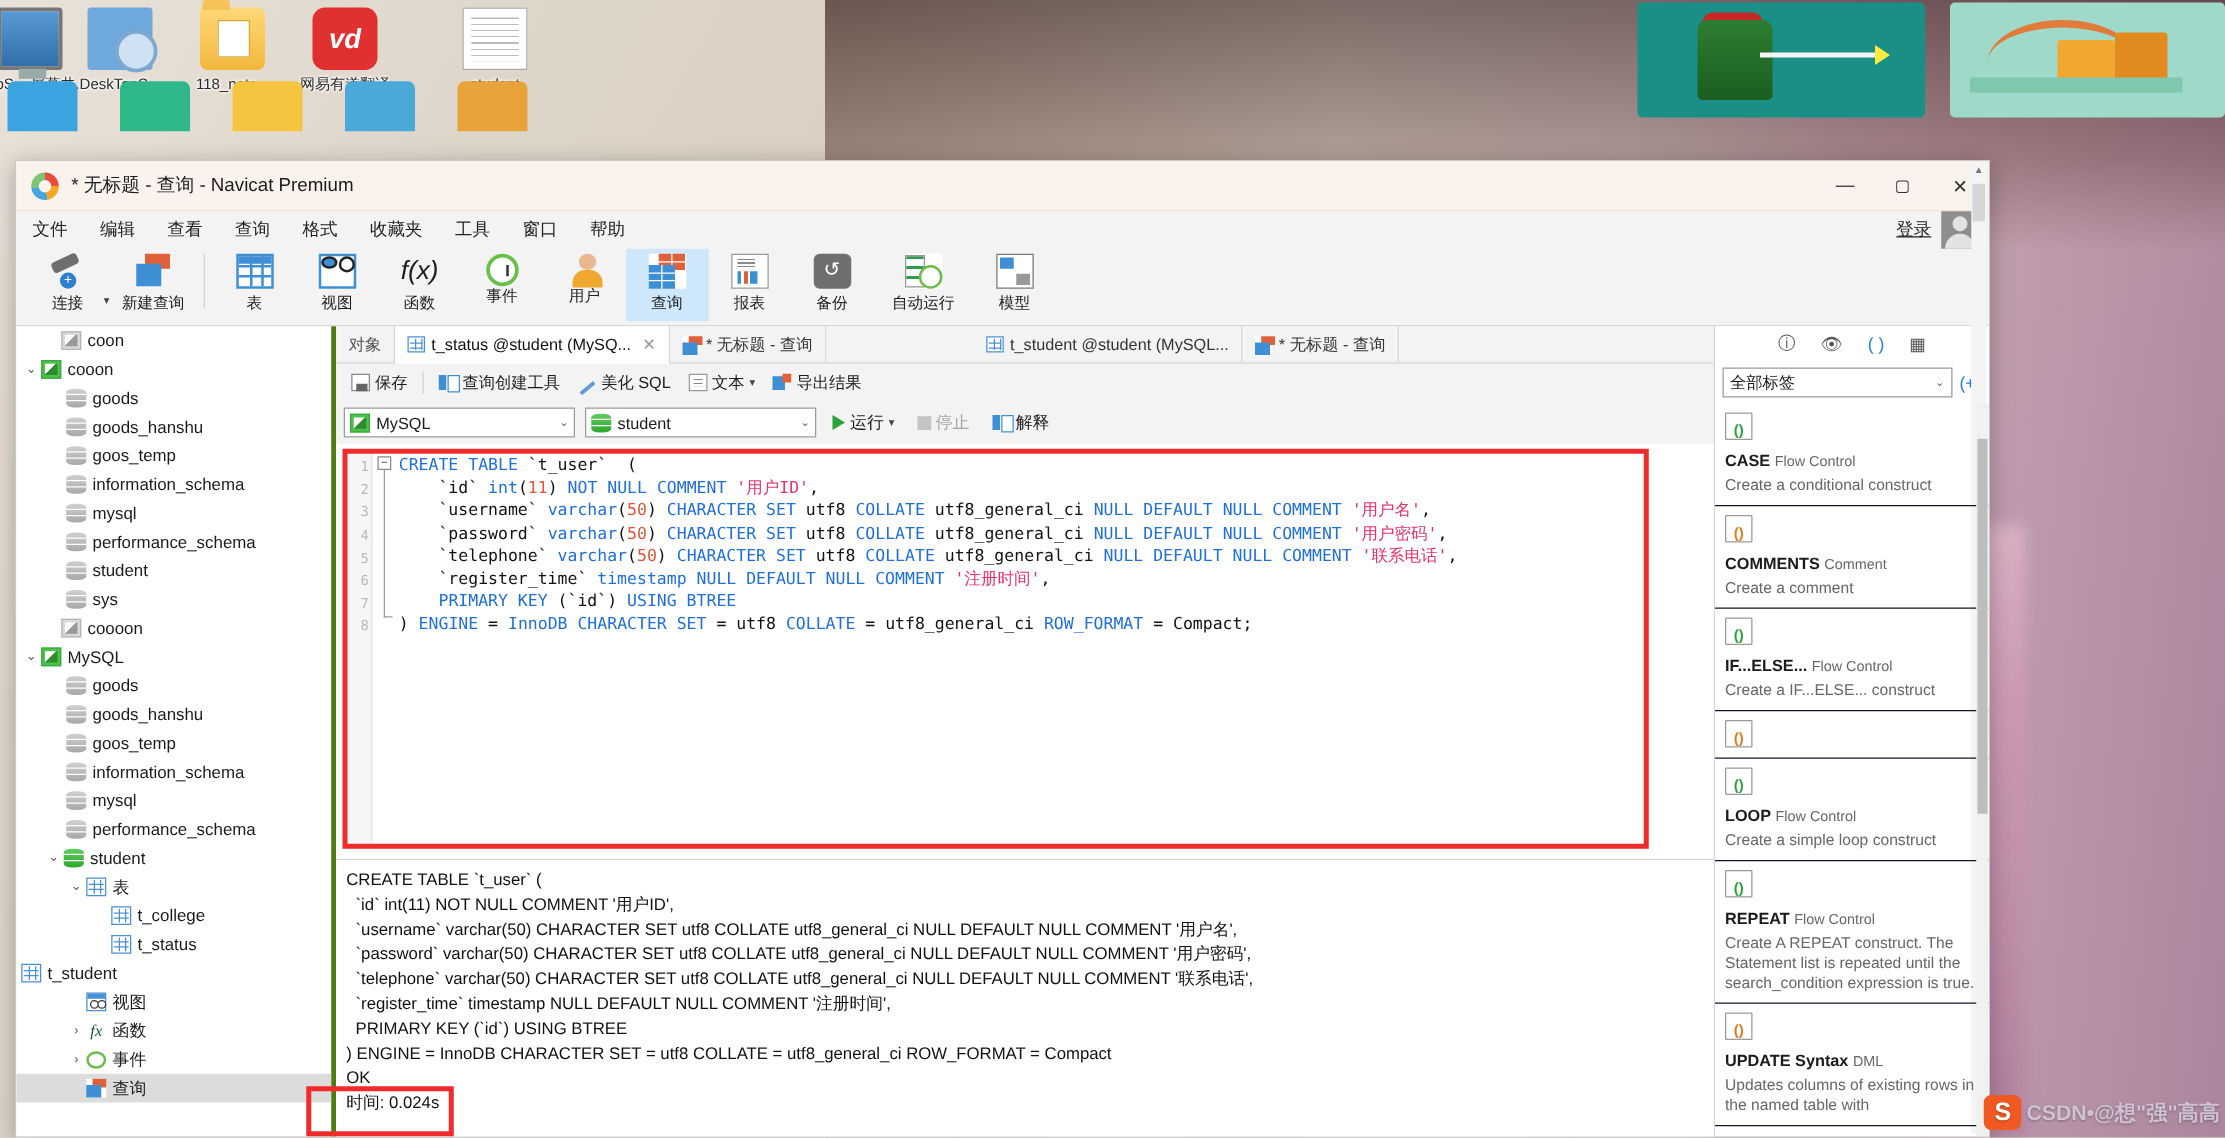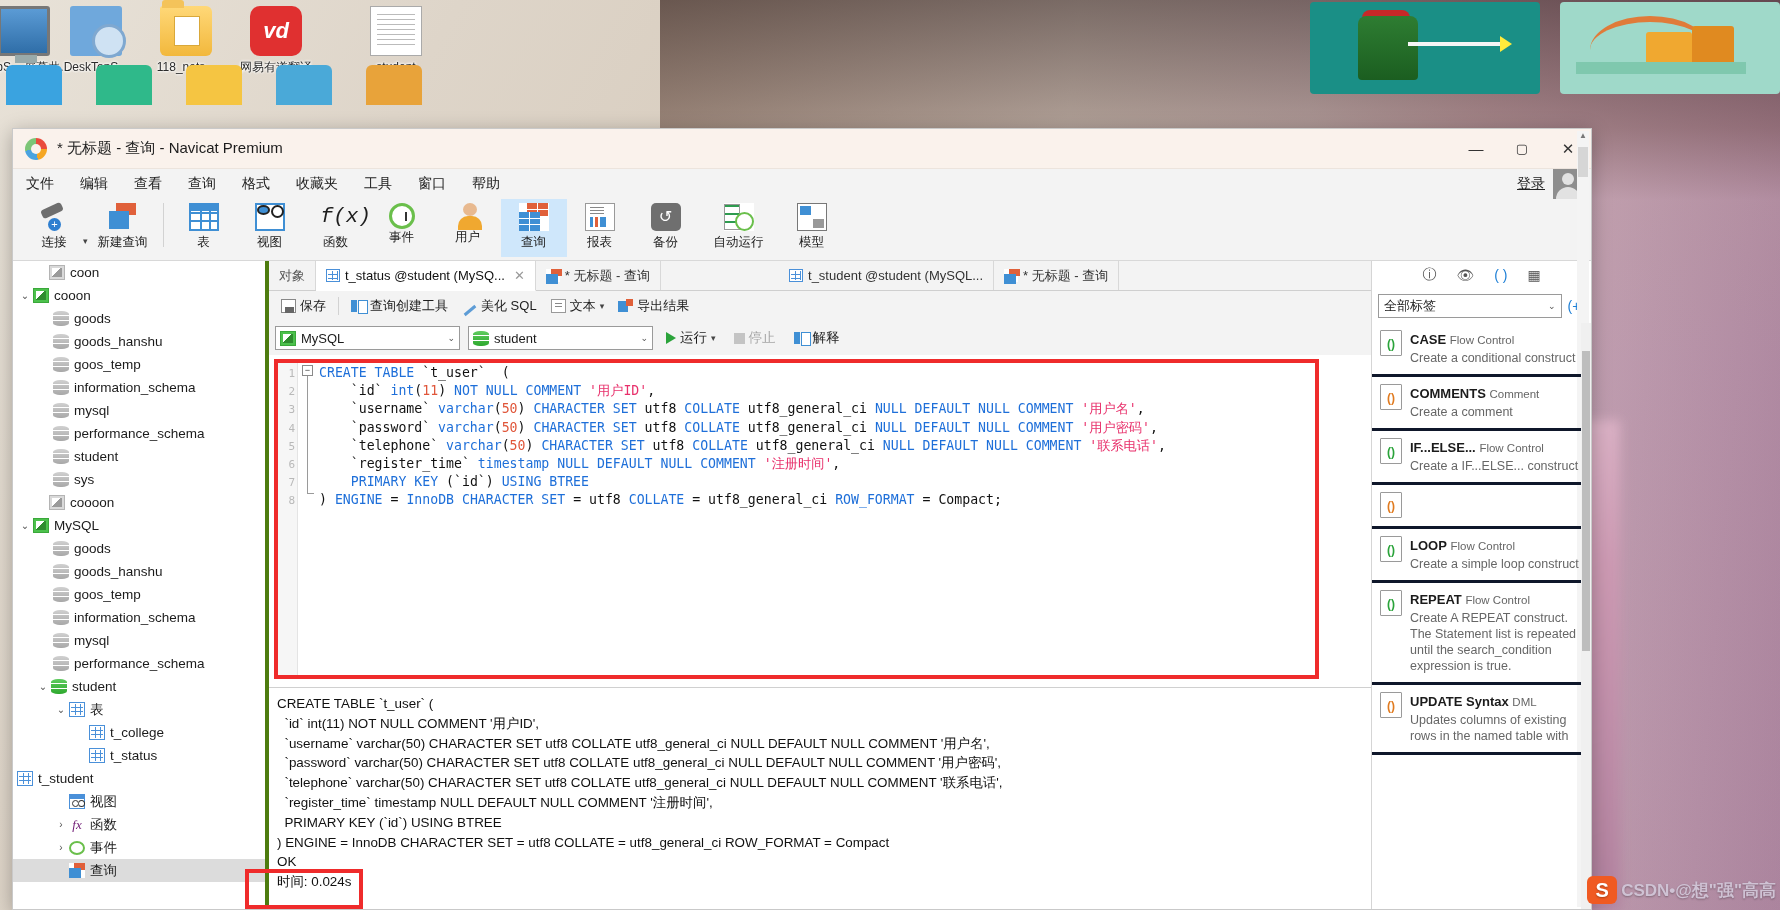--- a/index.html
+++ b/index.html
@@ -118,7 +118,7 @@
   .icn-grid.hdr:after{content:"";position:absolute;left:0;top:0;right:0;height:6px;background:#3f8fd4;}
   .icn-view:after{content:"";position:absolute;left:3px;bottom:1px;width:9px;height:9px;border:2px solid #222;border-radius:50%;background:#fff;}
   .icn-view:before{content:"";position:absolute;left:14px;bottom:1px;width:9px;height:9px;border:2px solid #222;border-radius:50%;background:#fff;z-index:2;}
-  .icn-fx { font-family:Liberation Mono, monospace; font-style:italic; font-size:21px; color:#1d1d1d; line-height:28px;}
+  .icn-fx { font-family:Liberation Sans, sans-serif; font-style:italic; font-size:21px; color:#1d1d1d; line-height:28px;}
   .icn-clock{width:26px;height:26px;border-radius:50%;border:3px solid #6abf4b;background:#fff;margin:0 auto;}
   .icn-clock:after{content:"";position:absolute;left:13px;top:6px;width:2px;height:9px;background:#333;}
   .icn-user{width:24px;height:26px;margin:0 auto;}

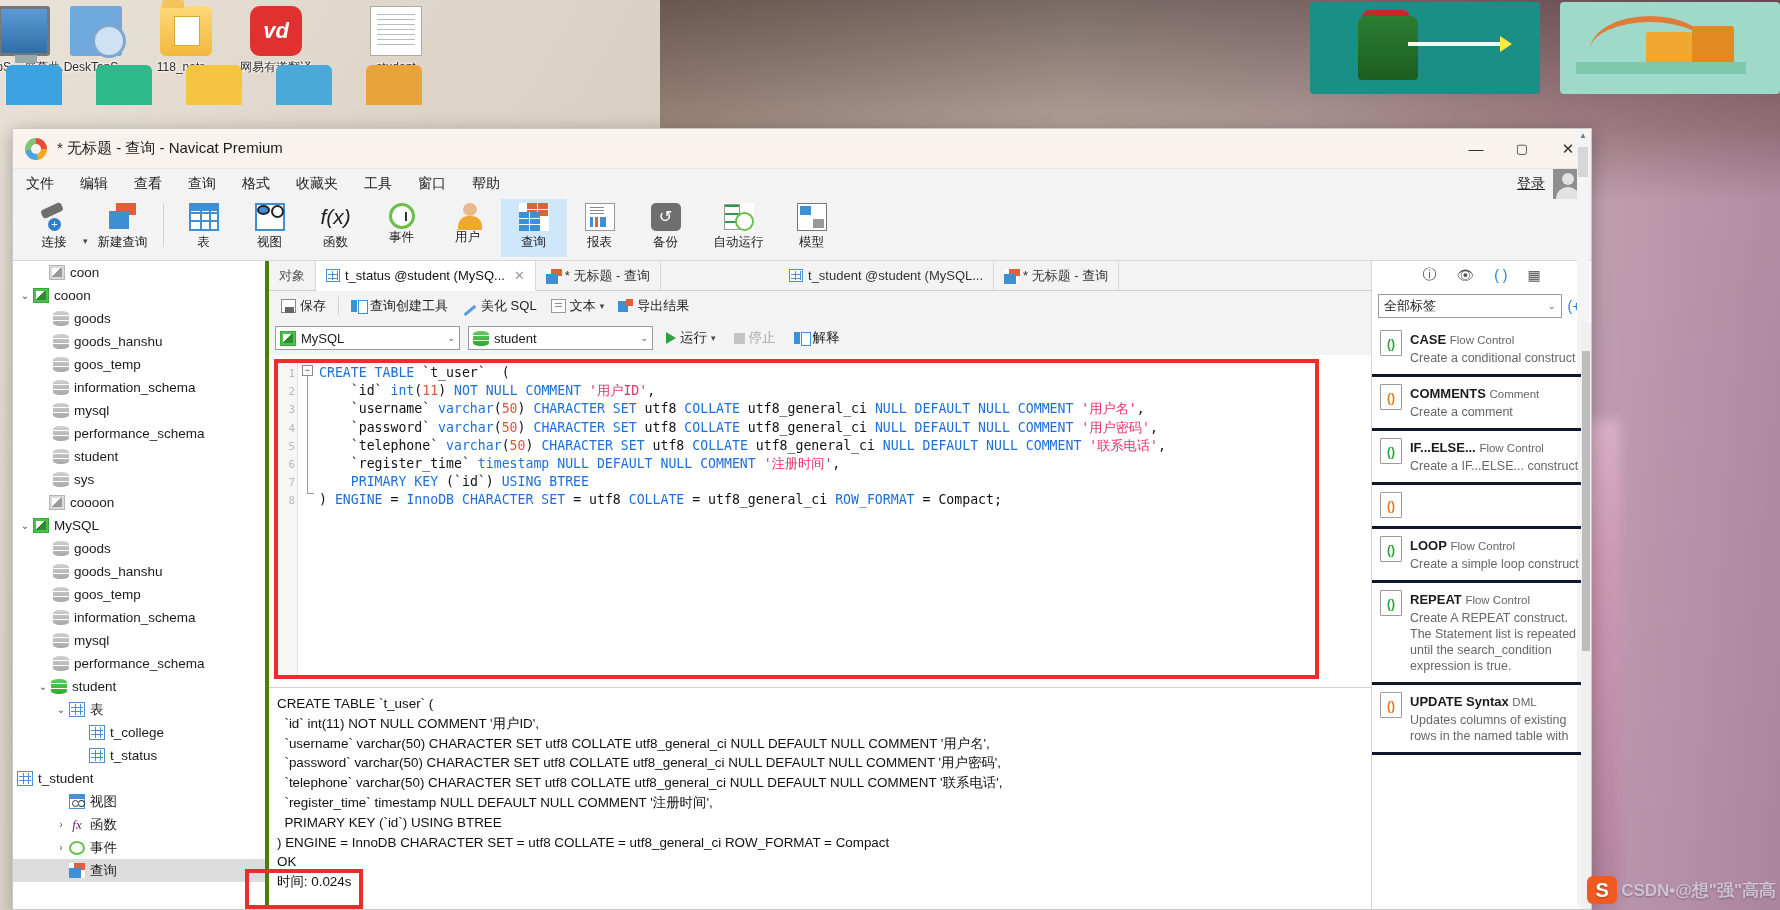--- a/index.html
+++ b/index.html
@@ -258,7 +258,7 @@
   #rpsel{flex:1;height:24px;border:1px solid #9a9a9a;background:#fff;display:flex;align-items:center;padding:0 5px;font-size:13px;color:#1b1b1b;}
   #rpsel .chev{margin-left:auto;font-size:9px;color:#555;}
   #rplist{flex:1;overflow:hidden;position:relative;}
-  .snip{display:flex;gap:8px;padding:7px 10px 8px 8px;border-bottom:3px solid #0f172a;}
+  .snip{display:flex;gap:8px;padding:7px 10px 8px 8px;border-bottom:1px solid #0f172a;flex-direction:column;}
   .snip-ic{width:22px;height:26px;flex:0 0 22px;background:#fff;border:1px solid #9a9a9a;position:relative;border-radius:1px;}
   .snip-ic:after{content:"()";position:absolute;inset:0;text-align:center;line-height:26px;font-size:12px;font-weight:bold;}
   .snip-ic.g:after{color:#2aa33a;}

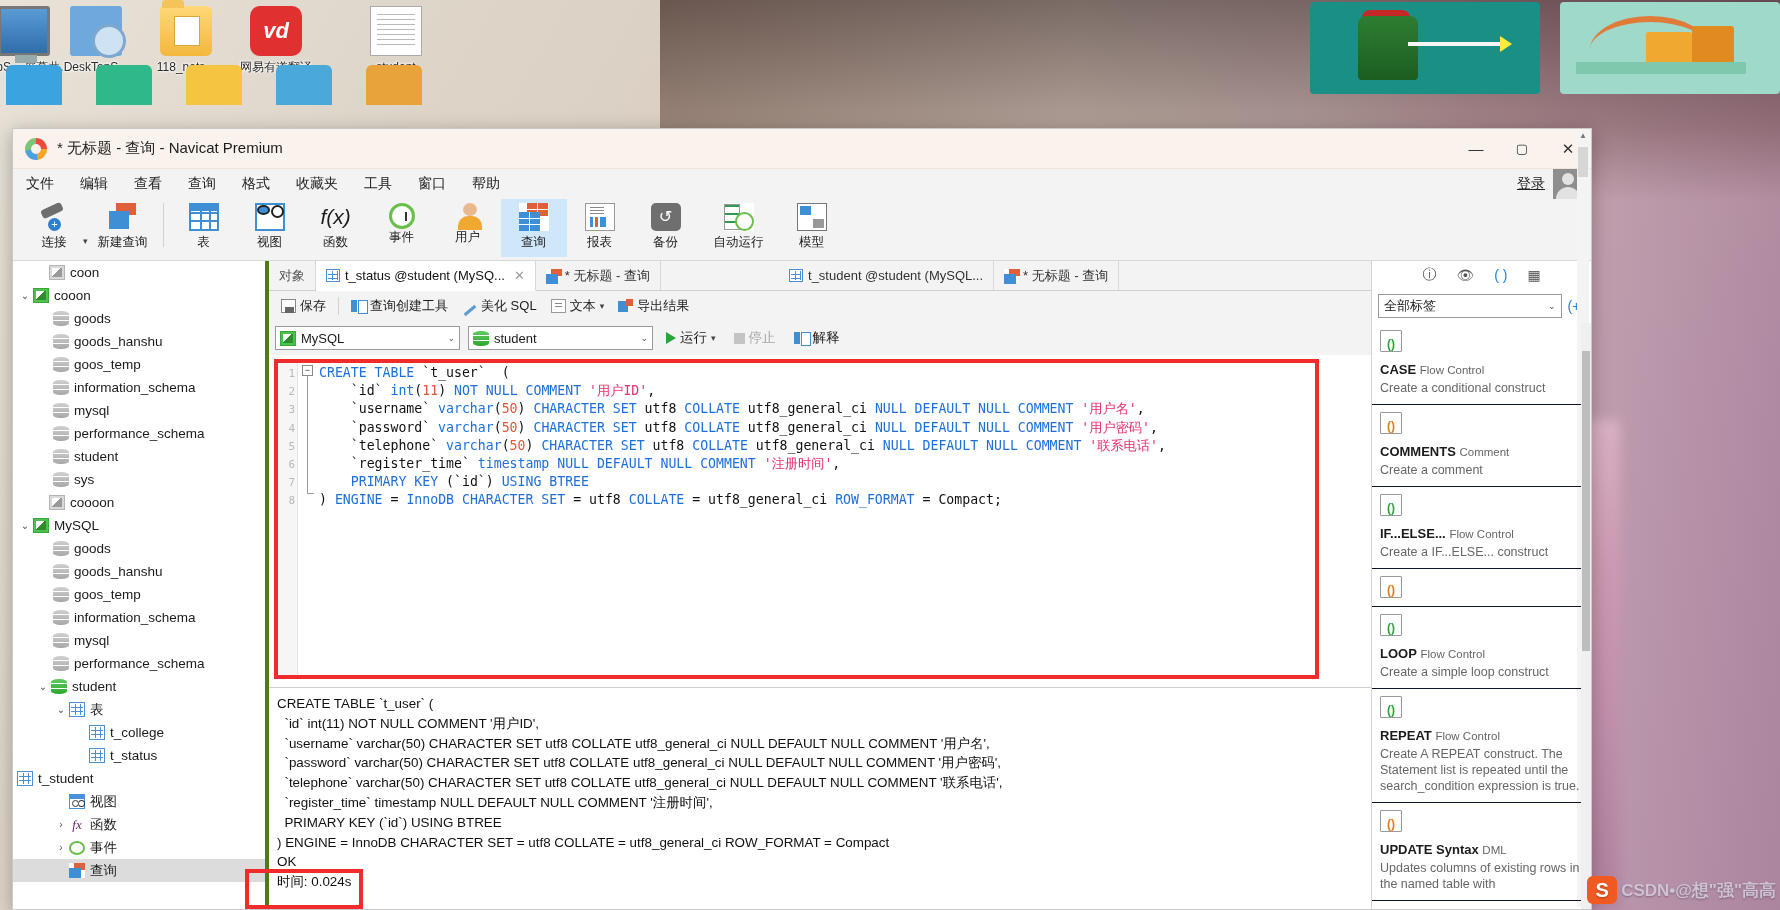--- a/index.html
+++ b/index.html
@@ -185,7 +185,7 @@
   .ic-vw:before{content:"";position:absolute;left:0;right:0;top:0;height:4px;background:#4a90d9;}
   .ic-vw:after{content:"";position:absolute;left:2px;bottom:1px;width:5px;height:5px;border:1px solid #333;border-radius:50%;
     box-shadow: 6px 0 0 -1px #fff, 6px 0 0 0 #333;}
-  .ic-fn { color:#701a75; font-family:"Liberation Serif",serif; font-style:italic; font-size:13px; text-align:center; line-height:15px;}
+  .ic-fn { color:#14532d; font-family:"Liberation Serif",serif; font-style:italic; font-size:13px; text-align:center; line-height:15px;}
   .ic-ev { border:2px solid #6abf4b; border-radius:50%; width:14px;height:14px;background:#fff;}
   .ic-qy { background:#fff; }
   .ic-qy:before{content:"";position:absolute;left:5px;top:0;width:11px;height:7px;background:#e0603a;}

